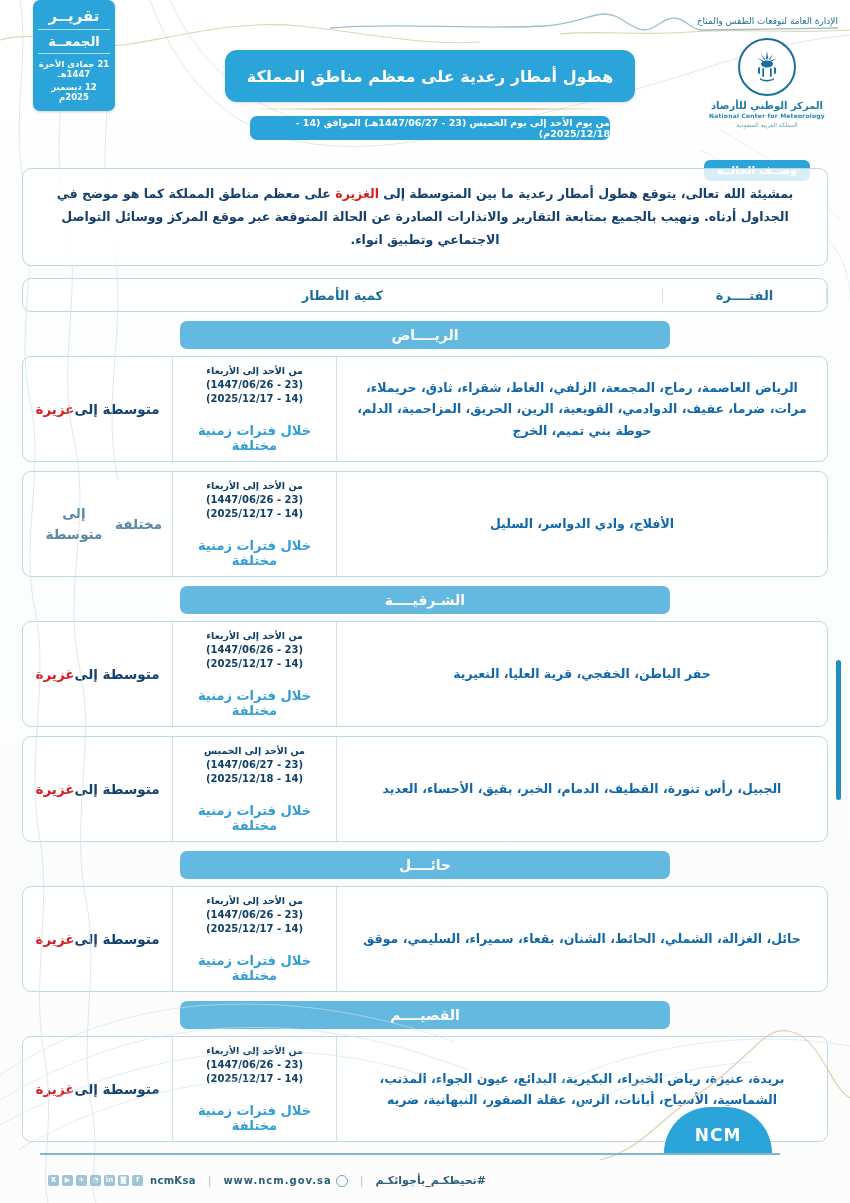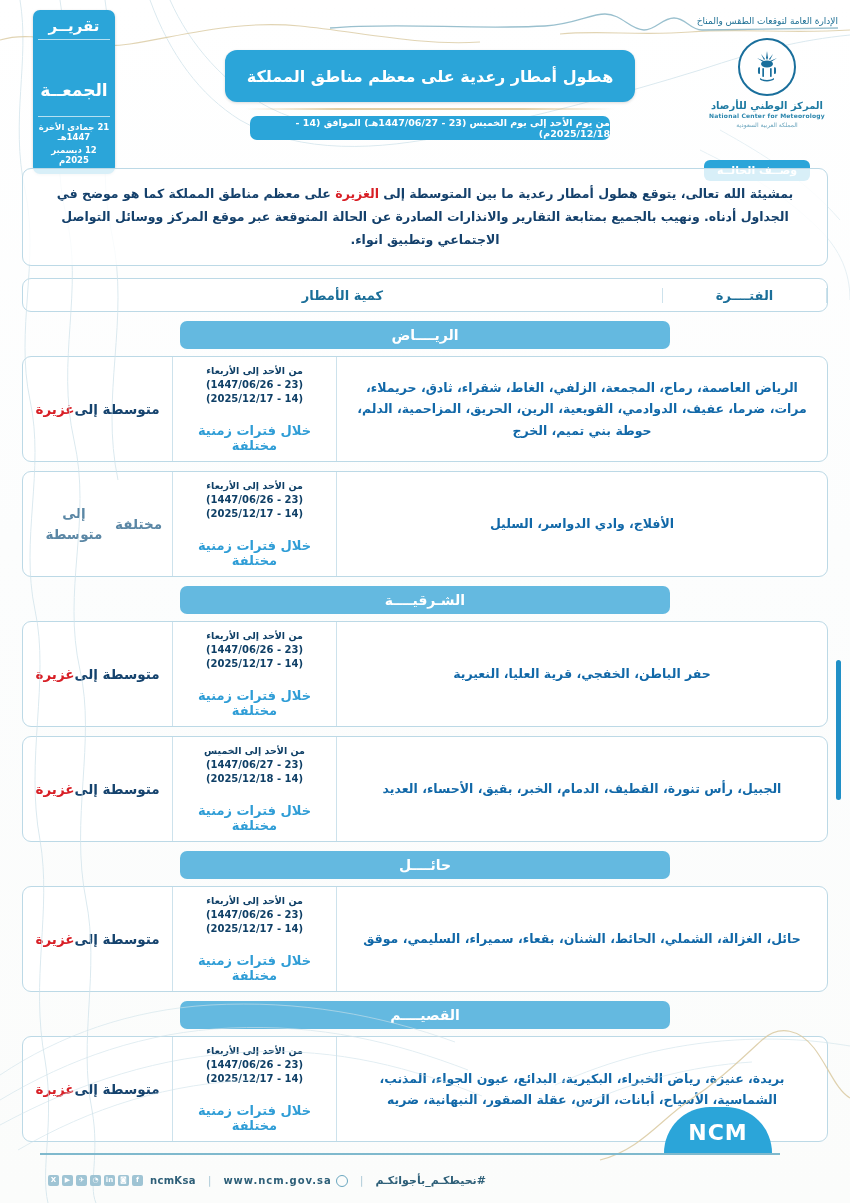--- a/index.html
+++ b/index.html
@@ -42,7 +42,7 @@
   .report-badge {
     position: absolute;
     right: 735px;
-    top: 10px;
+    top: 0;
     width: 82px;
     background: #2ba5d9;
     border-radius: 7px;

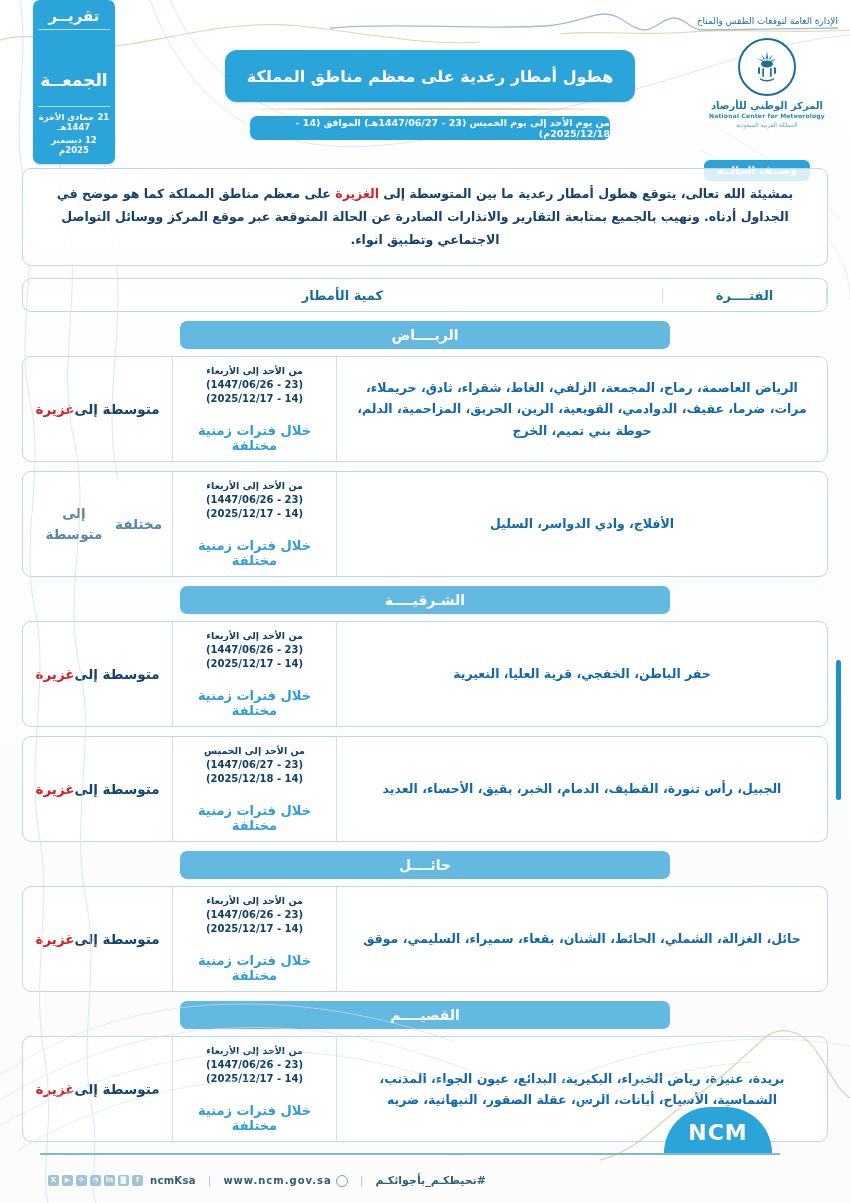--- a/index.html
+++ b/index.html
@@ -56,8 +56,8 @@
     padding-bottom: 4px; border-bottom: 1px solid rgba(255,255,255,.65);
   }
   .report-badge .rb-day {
-    font-size: 17px; font-weight: bold; letter-spacing: 1px;
-    padding: 4px 0 16px; border-bottom: 1px solid rgba(255,255,255,.65); margin-top: 36px;
+    font-size: 13px; font-weight: bold; letter-spacing: 1px;
+    padding: 4px 0 4px; border-bottom: 1px solid rgba(255,255,255,.65);
   }
   .report-badge .rb-h { font-size: 8.5px; font-weight: bold; padding-top: 5px; }
   .report-badge .rb-g { font-size: 8.5px; font-weight: bold; padding-top: 3px; }

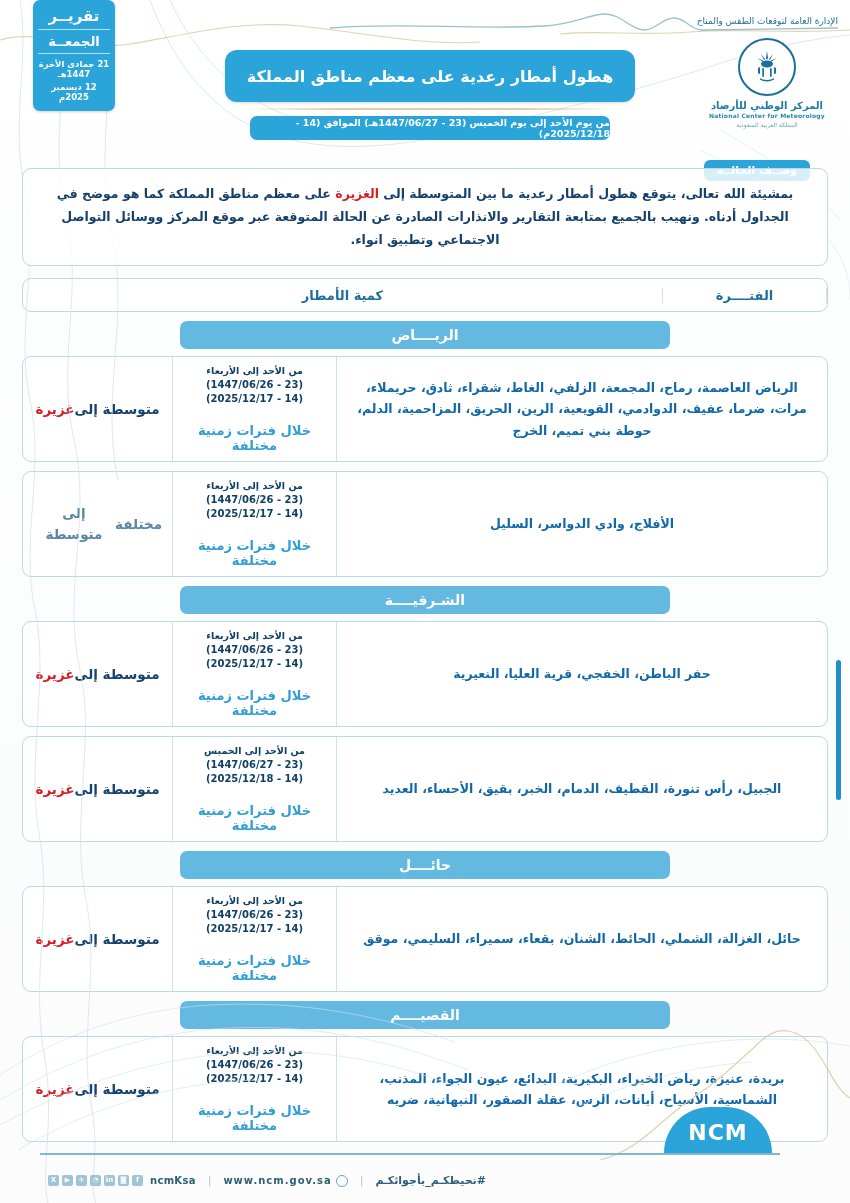--- a/index.html
+++ b/index.html
@@ -206,7 +206,7 @@
     border-radius: 54px 54px 0 0;
     display: flex; align-items: flex-end; justify-content: center;
     padding-bottom: 8px;
-    color: #ffffff; font-size: 22px; font-weight: bold; letter-spacing: 1px;
+    color: #ffffff; font-size: 17px; font-weight: bold; letter-spacing: 1px;
   }
 
   .footer-rule {

